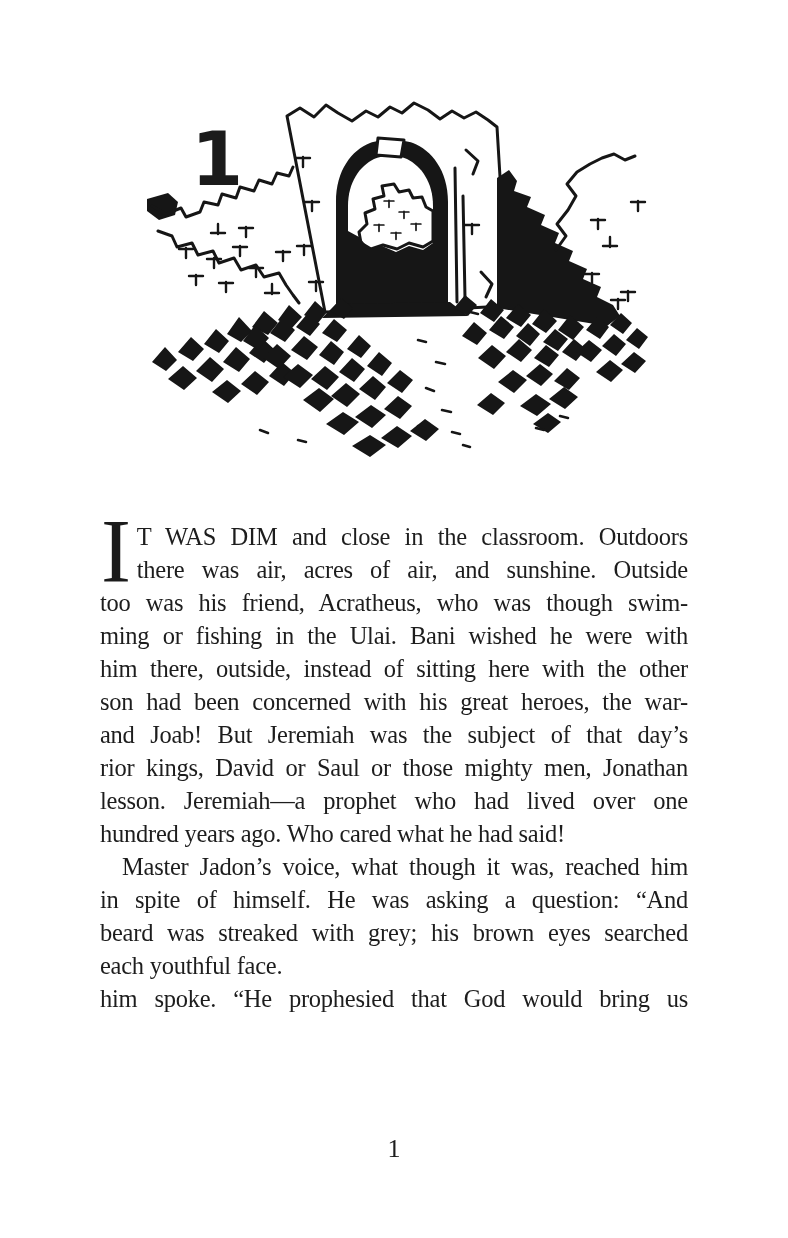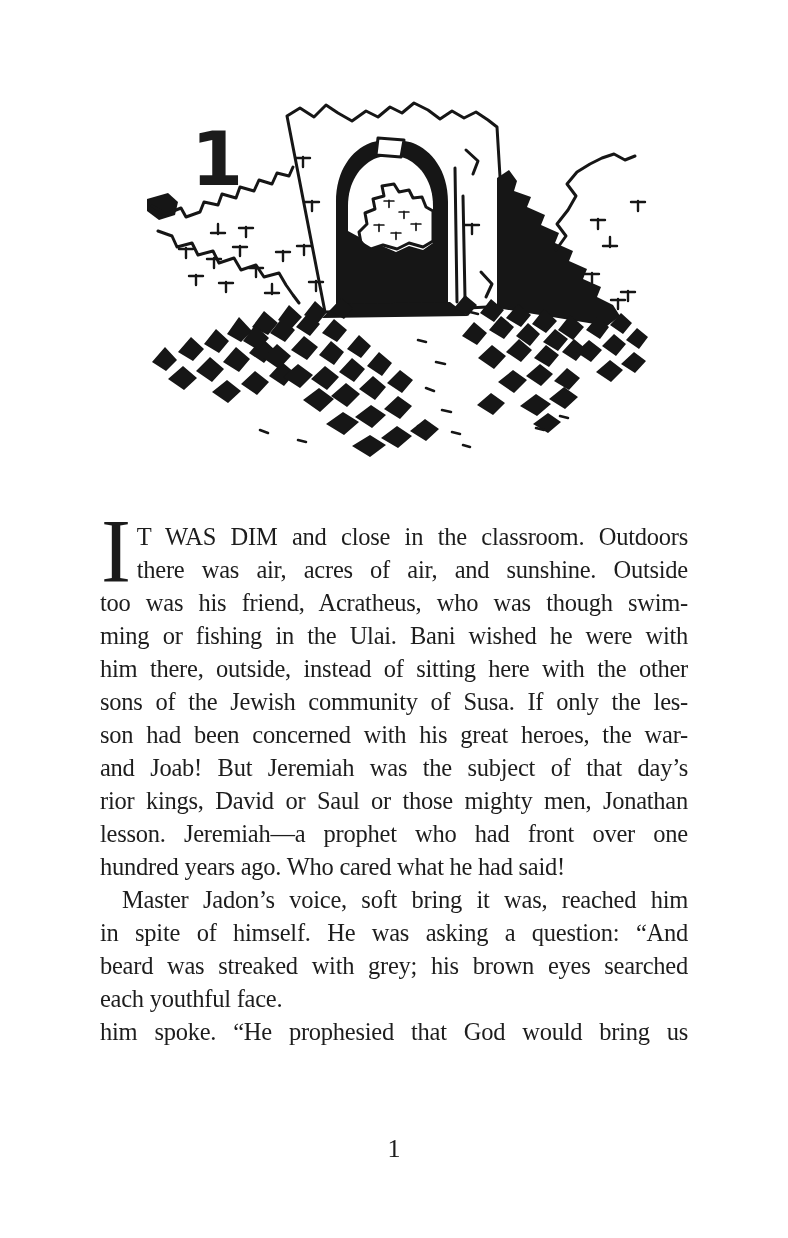--- a/index.html
+++ b/index.html
@@ -119,7 +119,6 @@
       <div class="line">too was his friend, Acratheus, who was though swim-</div>
       <div class="line">ming or fishing in the Ulai. Bani wished he were with</div>
       <div class="line">him there, outside, instead of sitting here with the other</div>
-      <div class="line">sons of the Jewish community of Susa. If only the les-</div>
       <div class="line">son had been concerned with his great heroes, the war-</div>
       <div class="line">and Joab! But Jeremiah was the subject of that day’s</div>
       <div class="line">rior kings, David or Saul or those mighty men, Jonathan</div>

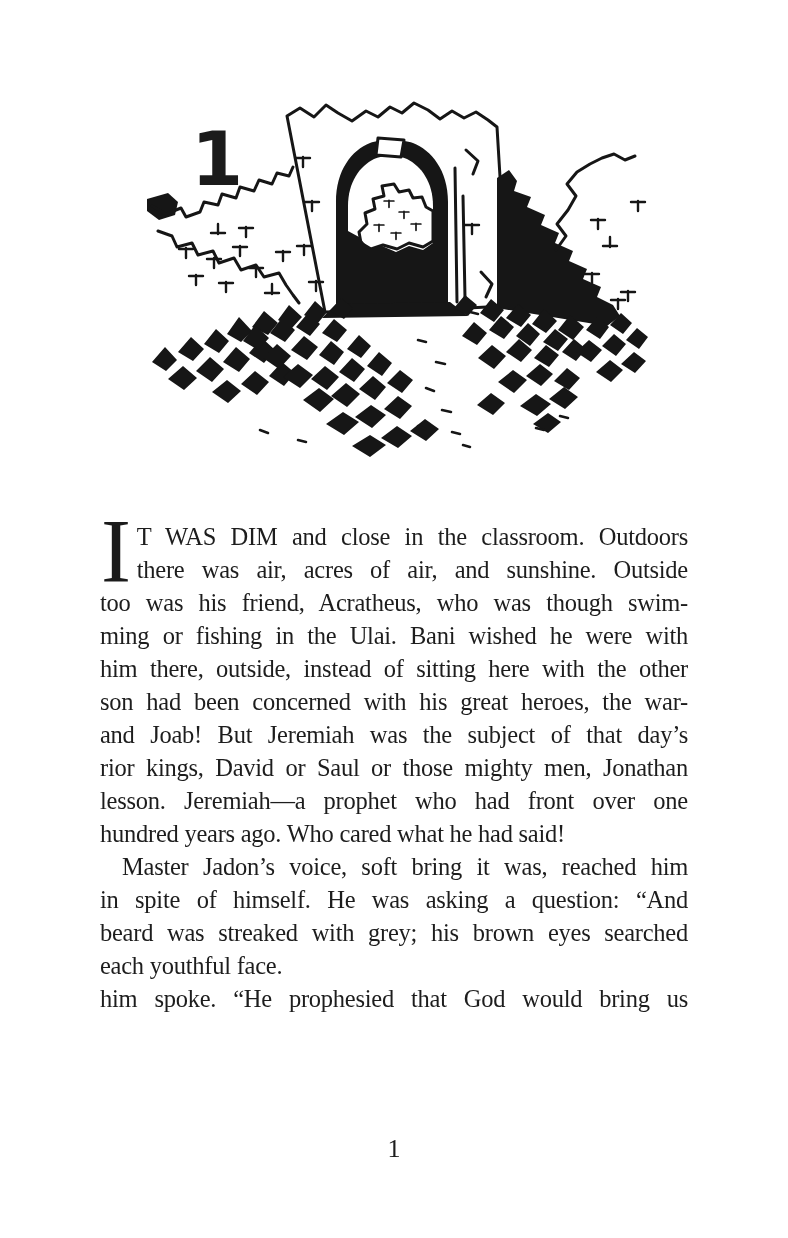--- a/index.html
+++ b/index.html
@@ -122,7 +122,7 @@
       <div class="line">son had been concerned with his great heroes, the war-</div>
       <div class="line">and Joab! But Jeremiah was the subject of that day’s</div>
       <div class="line">rior kings, David or Saul or those mighty men, Jonathan</div>
-      <div class="line">lesson. Jeremiah—a prophet who had front over one</div>
+      <div class="line">lesson. Jeremiah—a prophet who had lived over one</div>
       <div class="line lastline">hundred years ago. Who cared what he had said!</div>
     </div>
 

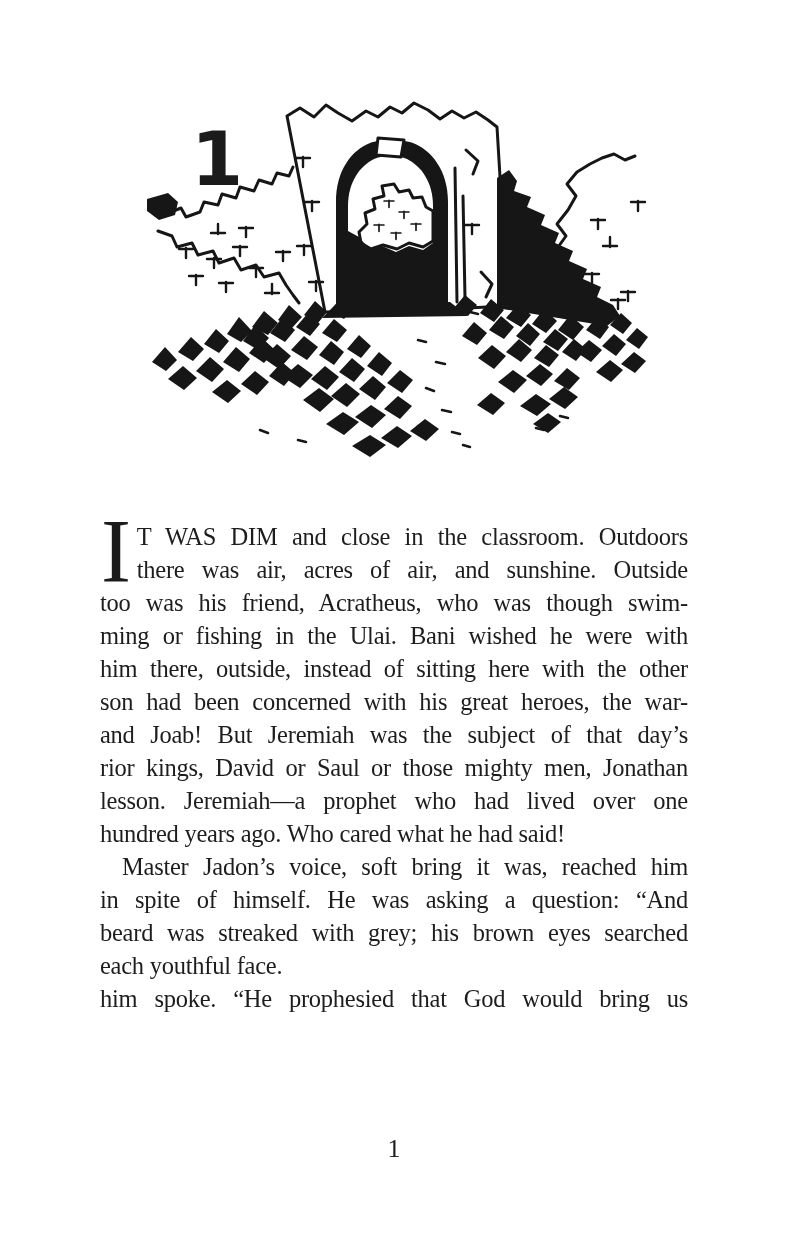--- a/index.html
+++ b/index.html
@@ -127,7 +127,7 @@
     </div>
 
     <div class="para">
-      <div class="line indent">Master Jadon’s voice, soft bring it was, reached him</div>
+      <div class="line indent">Master Jadon’s voice, what though it was, reached him</div>
       <div class="line">in spite of himself. He was asking a question: “And</div>
       <div class="line">beard was streaked with grey; his brown eyes searched</div>
       <div class="line lastline">each youthful face.</div>

